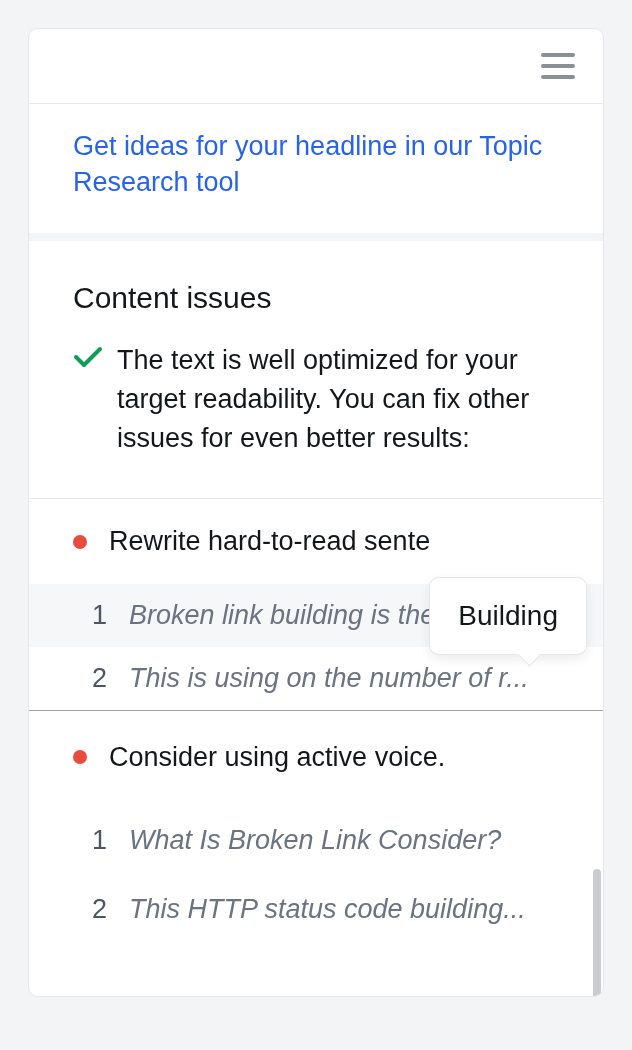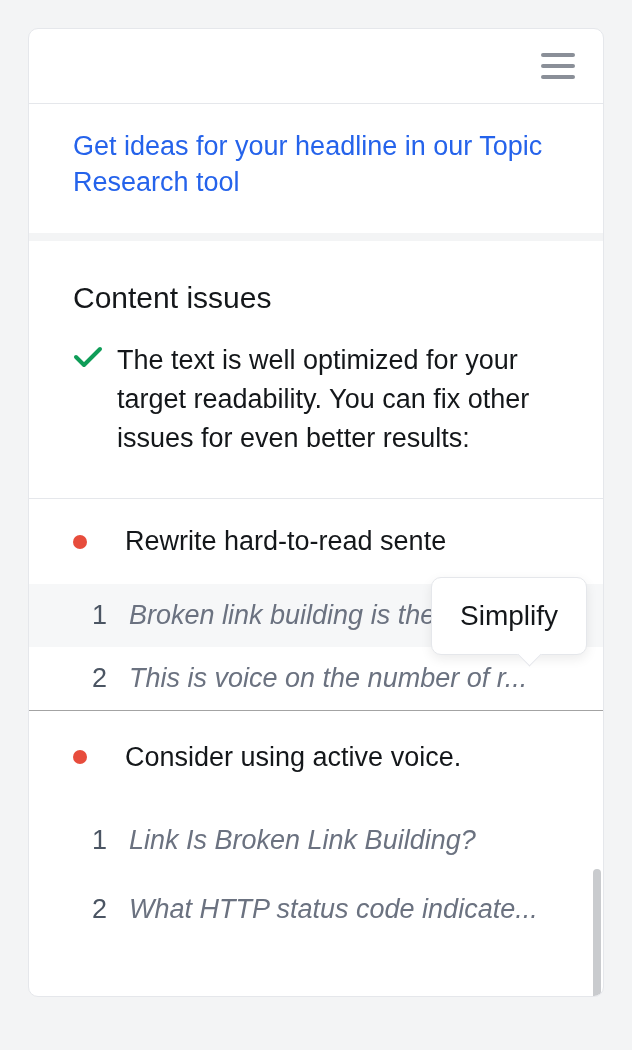--- a/index.html
+++ b/index.html
@@ -85,7 +85,7 @@
     display: flex;
     align-items: center;
     padding: 24px 44px 24px 44px;
-    gap: 38px;
+    gap: 22px;
   }
   .dot {
     width: 14px;

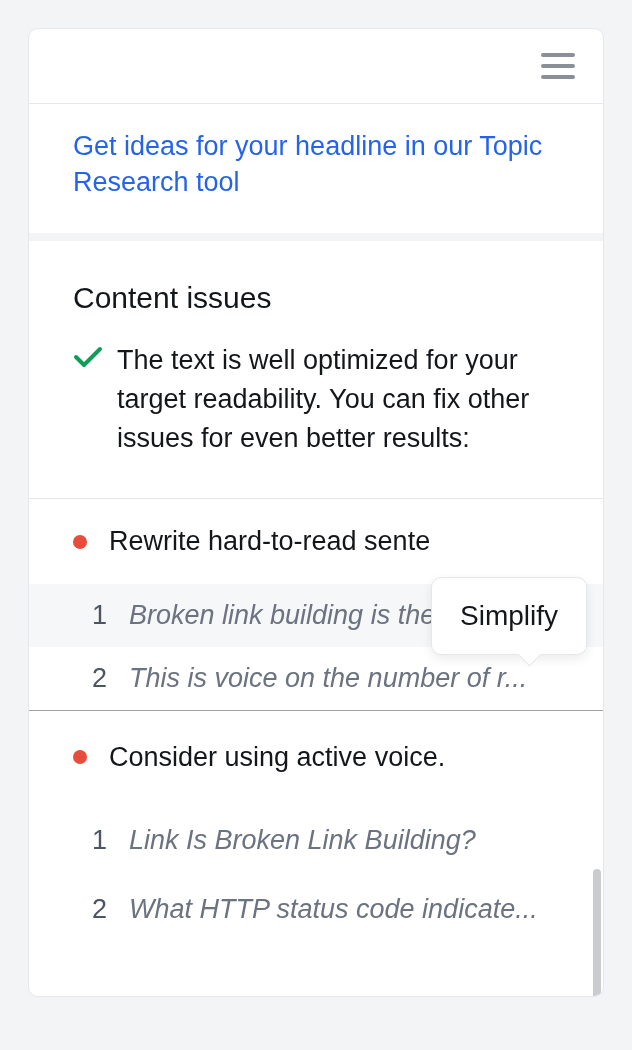--- a/index.html
+++ b/index.html
@@ -245,7 +245,7 @@
     </div>
   </div>
 
-  <div class="tooltip">Simplify</div>
+  <div class="tooltip">Building</div>
 
   <div class="scrollbar"></div>
 

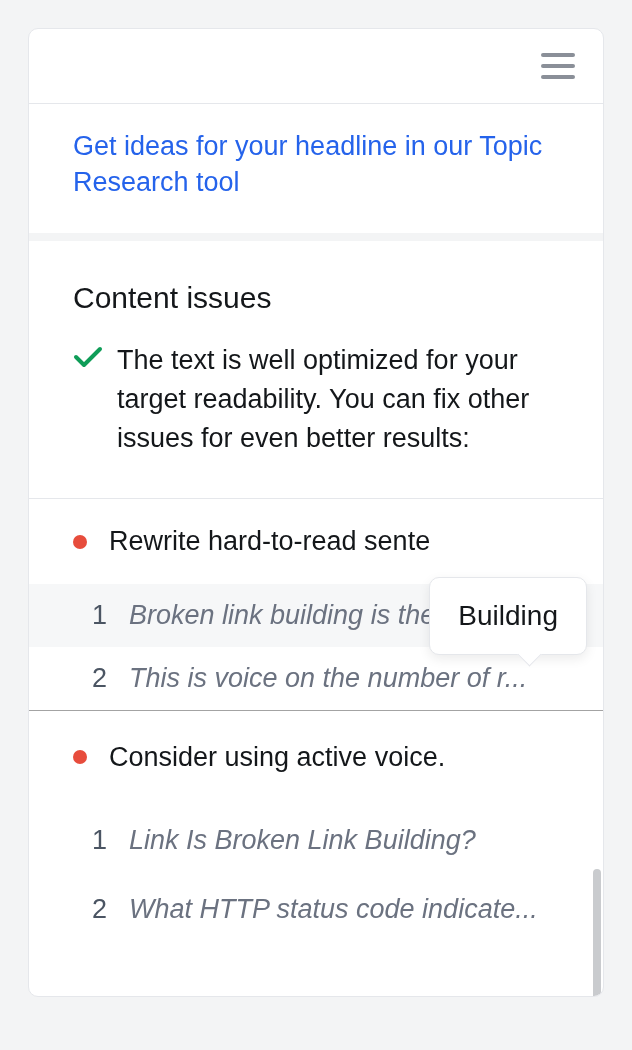--- a/index.html
+++ b/index.html
@@ -222,7 +222,7 @@
 
       <div class="issue-item">
         <div class="item-number">2</div>
-        <div class="item-text">This is voice on the number of r...</div>
+        <div class="item-text">This is using on the number of r...</div>
       </div>
 
       <div class="issue-group group2">

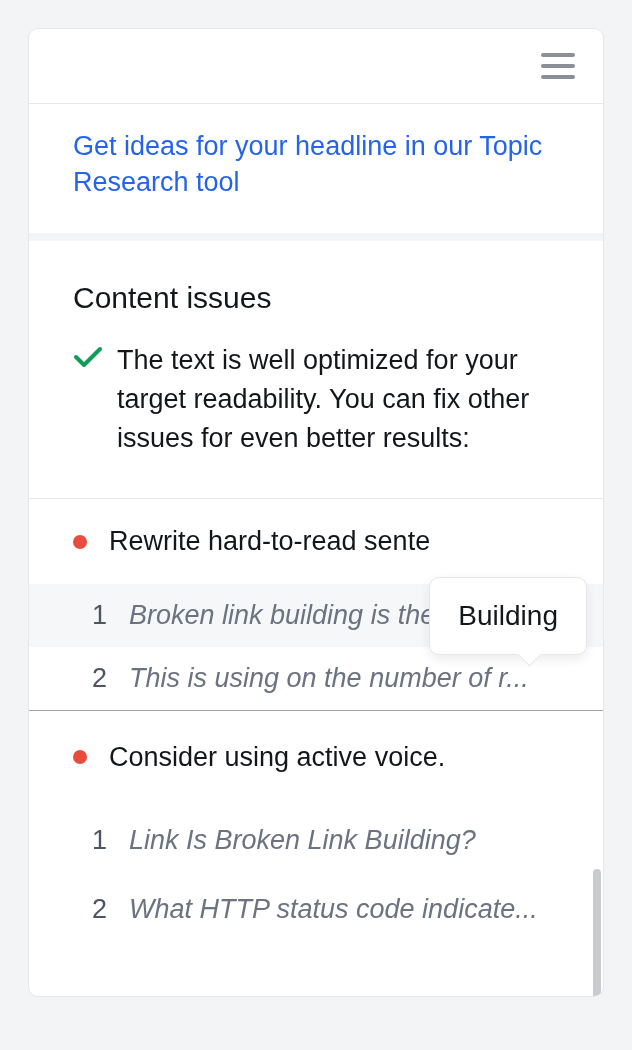--- a/index.html
+++ b/index.html
@@ -233,7 +233,7 @@
 
         <div class="issue-item">
           <div class="item-number">1</div>
-          <div class="item-text">Link Is Broken Link Building?</div>
+          <div class="item-text">What Is Broken Link Consider?</div>
         </div>
 
         <div class="issue-item">

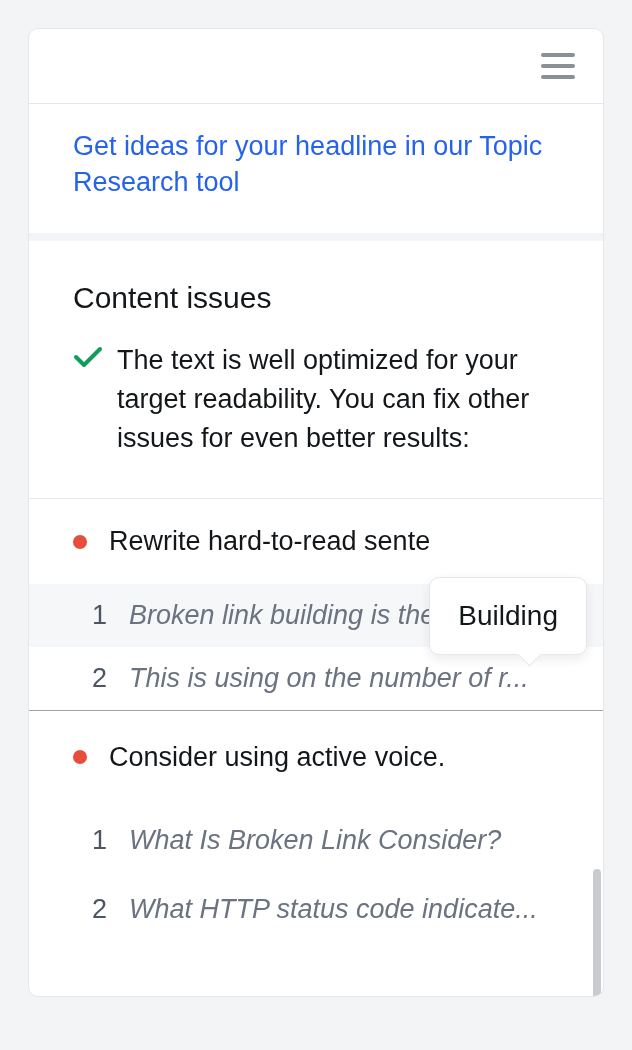--- a/index.html
+++ b/index.html
@@ -238,7 +238,7 @@
 
         <div class="issue-item">
           <div class="item-number">2</div>
-          <div class="item-text">What HTTP status code indicate...</div>
+          <div class="item-text">This HTTP status code building...</div>
         </div>
       </div>
 

